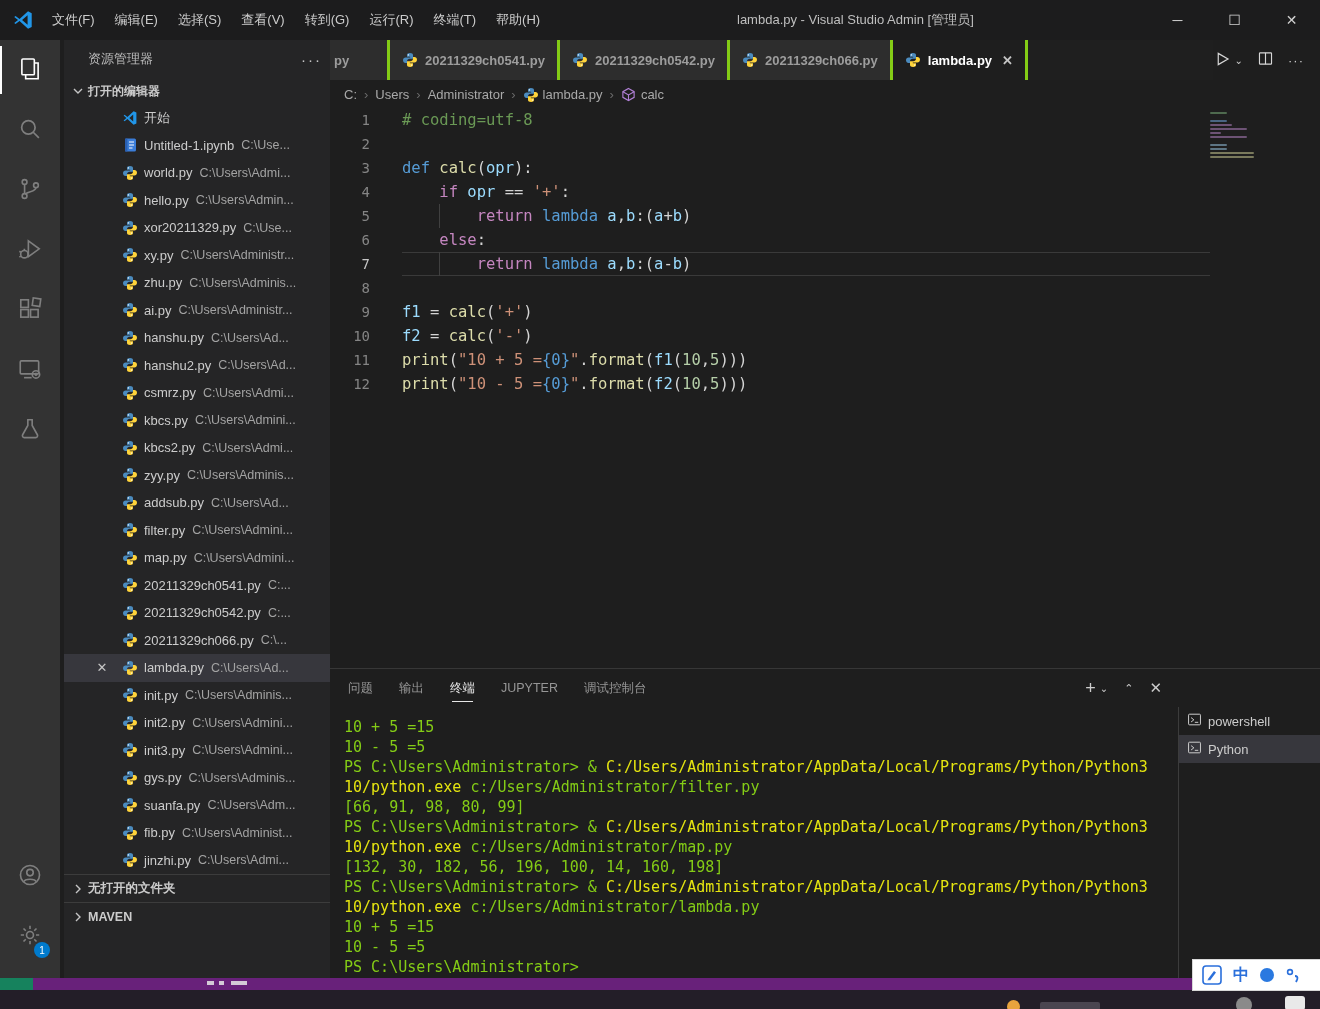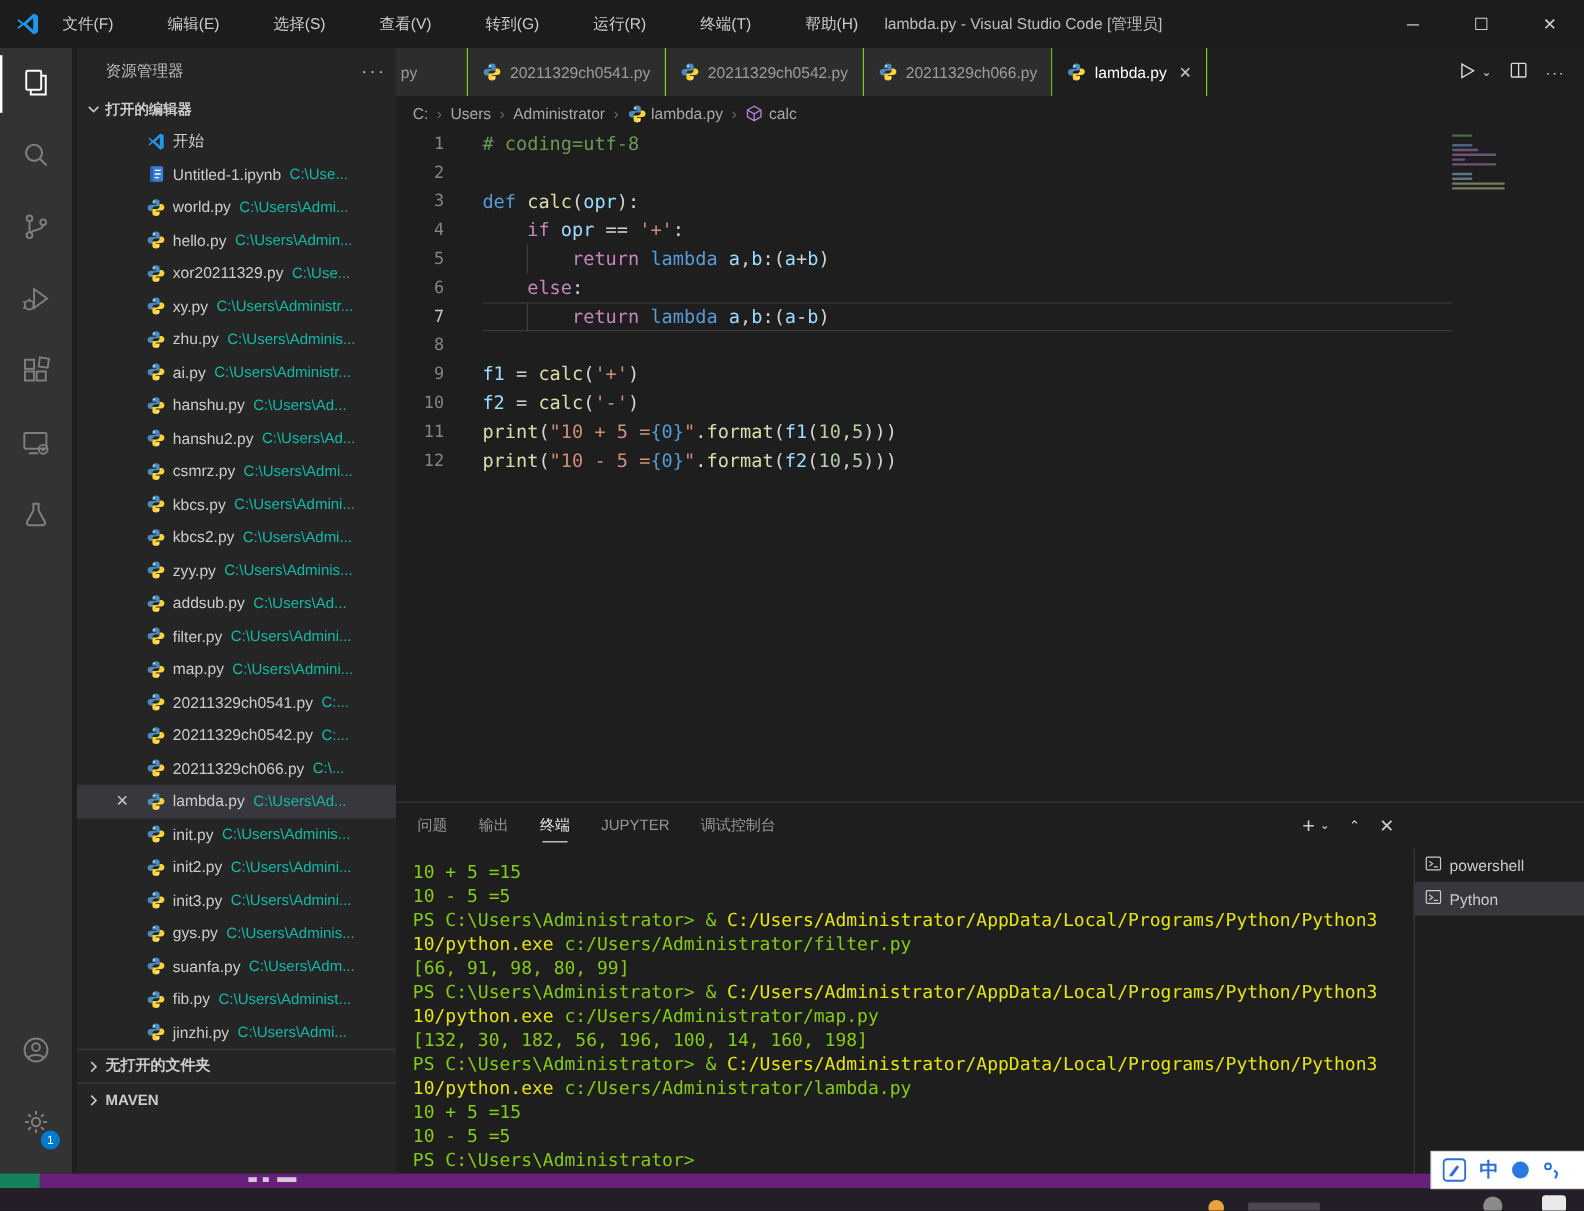--- a/index.html
+++ b/index.html
@@ -10,7 +10,7 @@
   .titlebar{position:absolute;left:0;top:0;width:1320px;height:40px;background:#1c1c1d;
             display:flex;align-items:center;}
   .tb-logo{width:22px;height:22px;margin:0 8px 0 12px;flex:0 0 auto;}
-  .menubar{display:flex;align-items:center;height:100%;gap:25px;}
+  .menubar{display:flex;align-items:center;height:100%;}
   .menu-item{padding:0 10px;height:100%;display:flex;align-items:center;color:#cccccc;cursor:default;}
   .tb-title{position:absolute;left:737px;top:0;height:40px;display:flex;align-items:center;color:#bfbfbf;}
   .win-controls{position:absolute;right:0;top:0;height:40px;display:flex;}

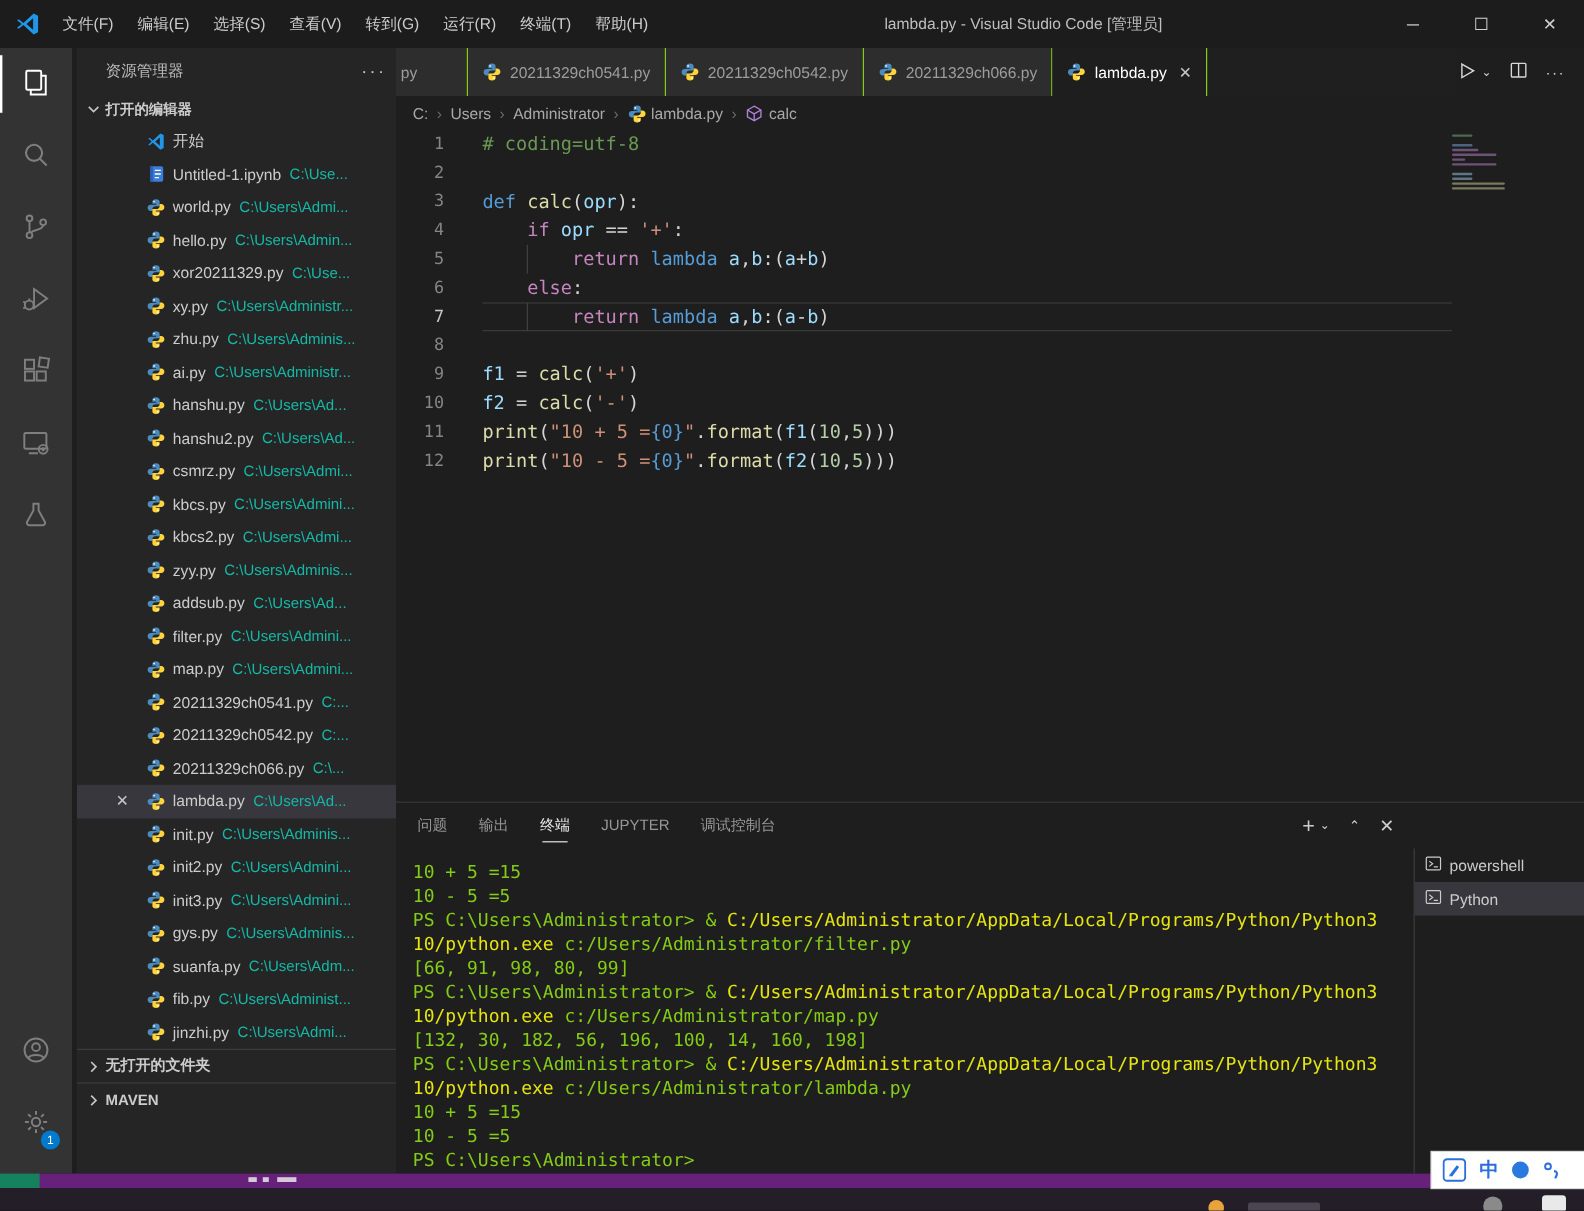--- a/index.html
+++ b/index.html
@@ -110,7 +110,7 @@
         <div class="menu-item">终端(T)</div>
         <div class="menu-item">帮助(H)</div>
       </div>
-    <div class="tb-title">lambda.py - Visual Studio Code [管理员]</div>
+    <div class="tb-title">lambda.py - Visual Studio Admin [管理员]</div>
     <div class="win-controls">
       <div class="win-btn">─</div>
       <div class="win-btn">☐</div>

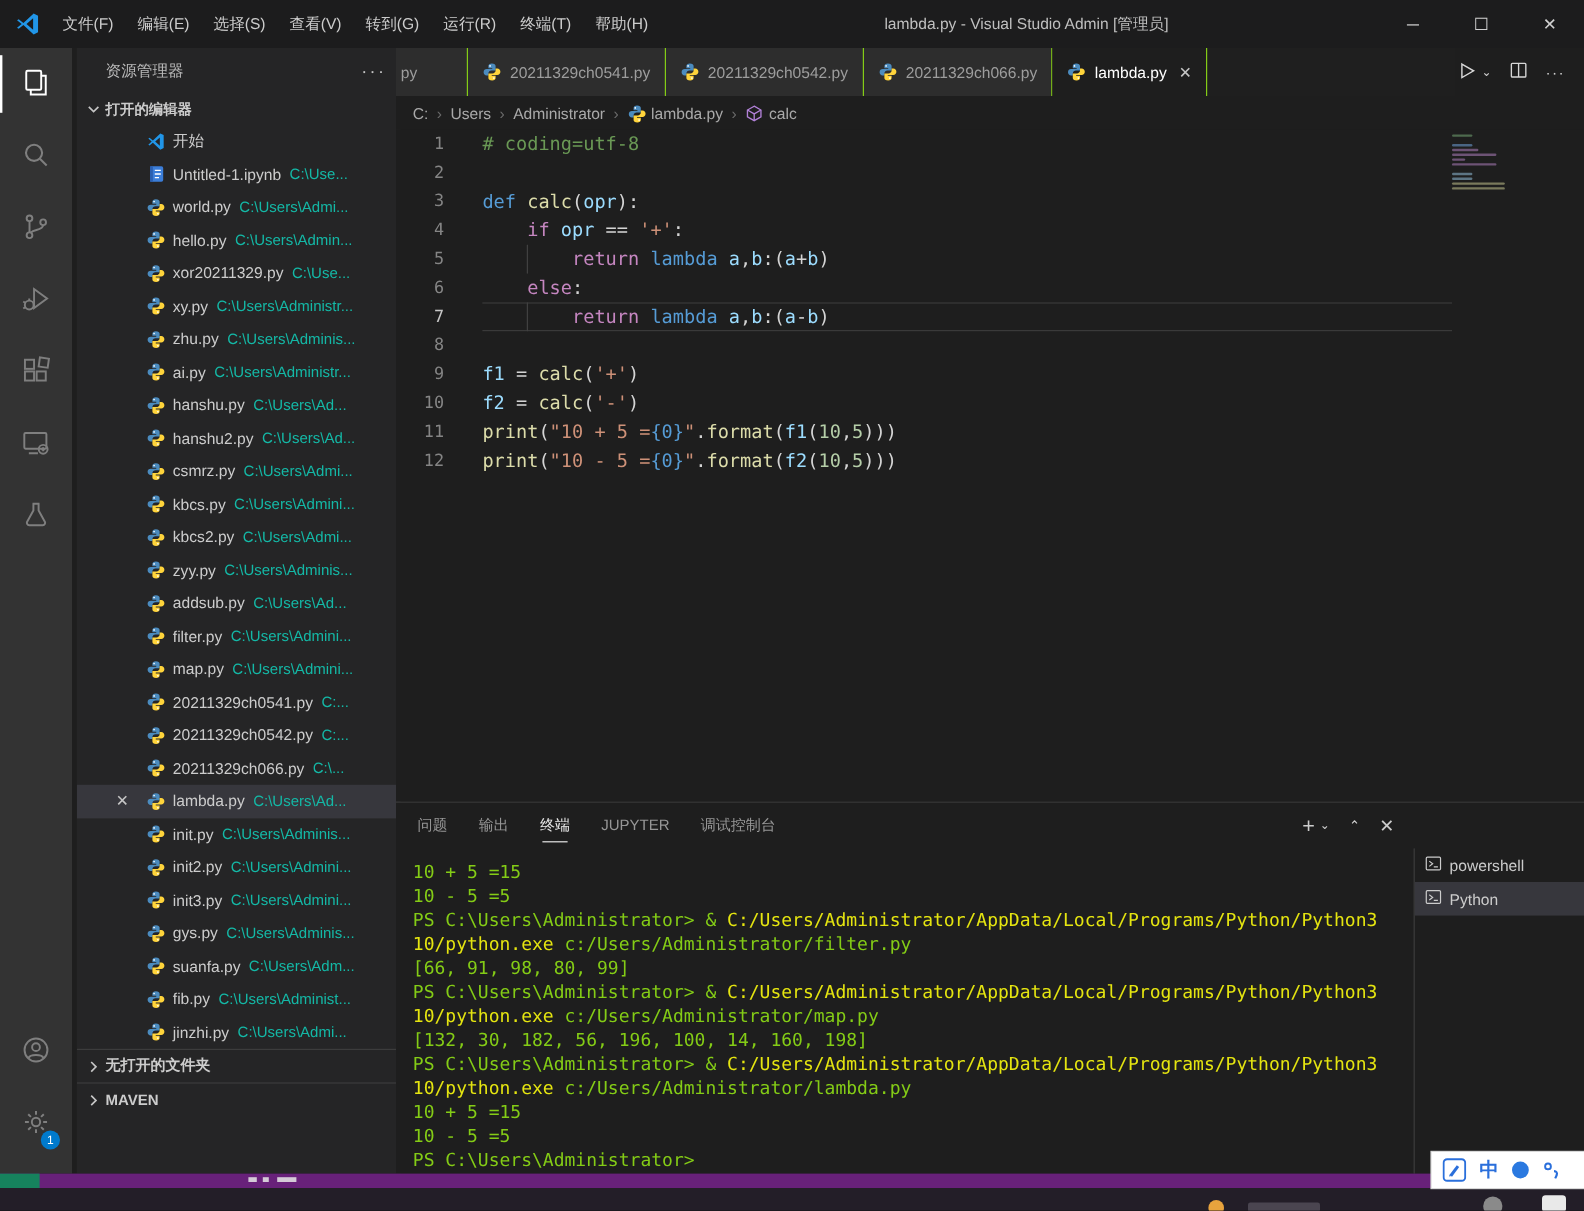--- a/index.html
+++ b/index.html
@@ -41,7 +41,7 @@
   .sb-bottom-sec .chev{width:16px;height:16px;margin-right:2px;display:flex;align-items:center;justify-content:center;}
   
   .tabbar{position:absolute;left:330px;top:40px;width:990px;height:40px;background:#1f1f1f;display:flex;}
-  .tab{height:40px;display:flex;align-items:center;padding:0 12px;background:#2d2d2d;color:#9d9d9d;border-right:1px solid #84cc16;white-space:nowrap;}
+  .tab{height:40px;display:flex;align-items:center;padding:0 12px;background:#2d2d2d;color:#9d9d9d;border-right:3px solid #84cc16;white-space:nowrap;font-weight:bold;}
   .tab .oe-icon{margin-right:7px;}
   .tab.partial{width:60px;padding-left:4px;overflow:hidden;}
   .tab.active{background:#1e1e1e;color:#ffffff;}

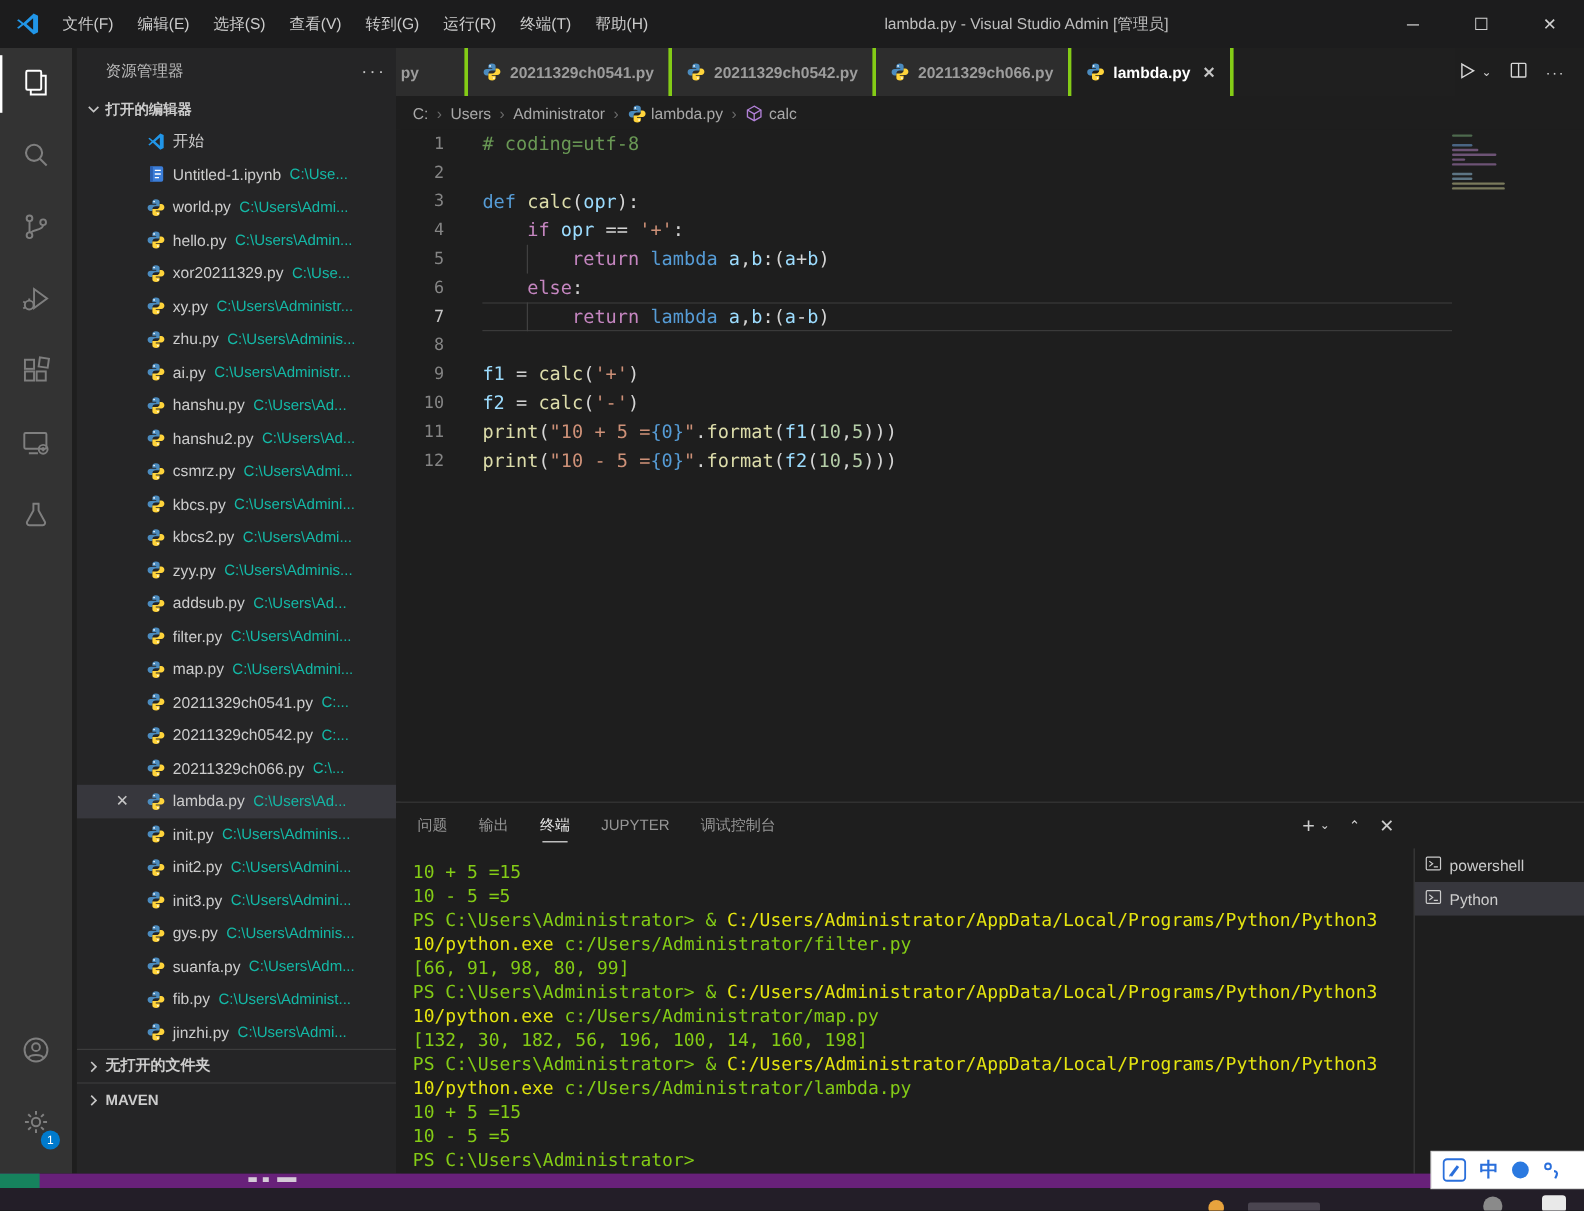--- a/index.html
+++ b/index.html
@@ -36,7 +36,7 @@
   .oe-spacer{width:16px;margin-left:30px;margin-right:12px;}
   .oe-icon{width:16px;height:16px;flex:0 0 auto;margin-right:6px;}
   .oe-label{color:#cccccc;white-space:nowrap;}
-  .oe-path{color:#14b8a6;margin-left:7px;white-space:nowrap;overflow:hidden;font-size:12.5px;}
+  .oe-path{color:#a3a3a3;margin-left:7px;white-space:nowrap;overflow:hidden;font-size:12.5px;}
   .sb-bottom-sec{height:28px;border-top:1px solid #3c3c3c;display:flex;align-items:center;font-weight:bold;color:#cccccc;padding-left:6px;font-size:12.5px;}
   .sb-bottom-sec .chev{width:16px;height:16px;margin-right:2px;display:flex;align-items:center;justify-content:center;}
   

